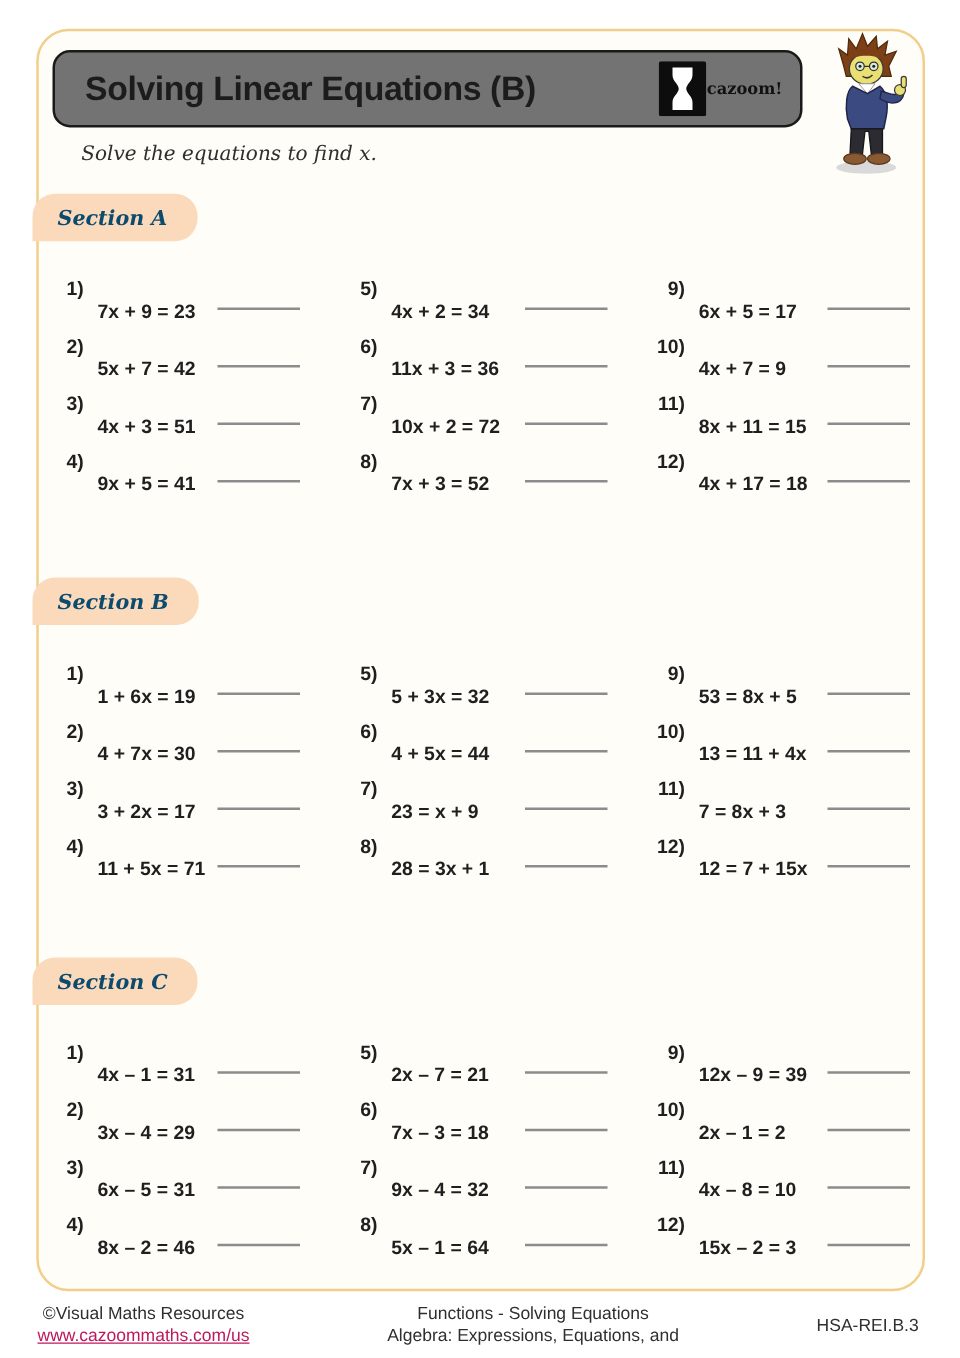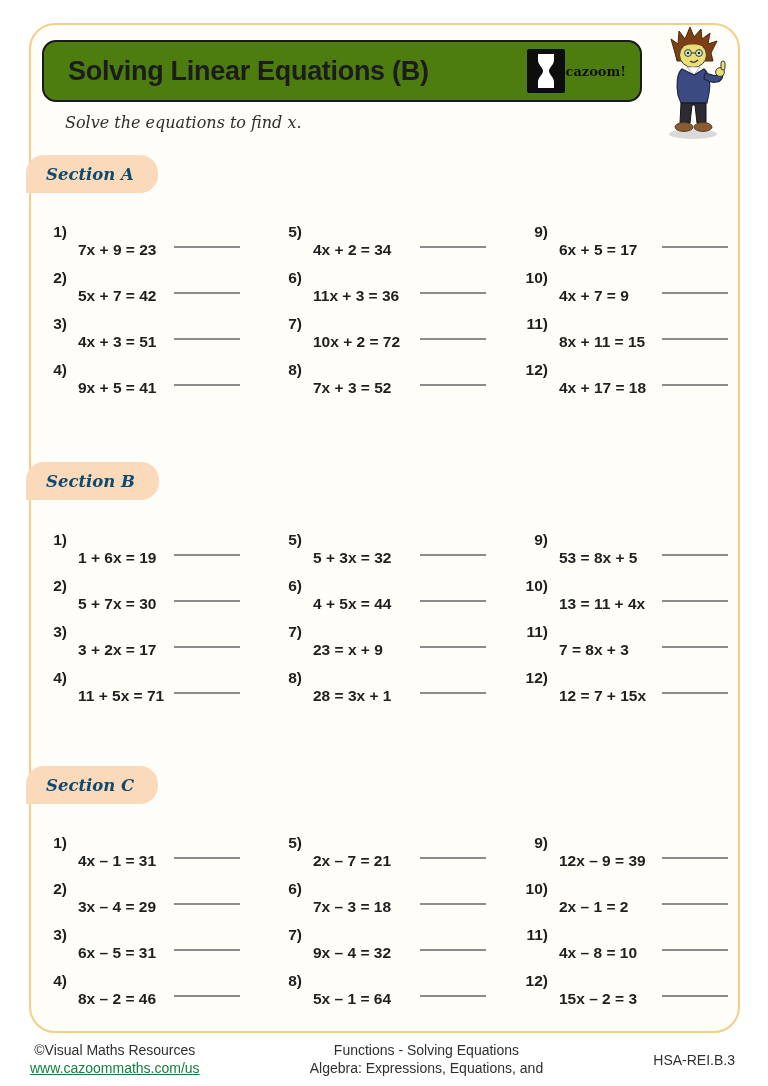--- a/index.html
+++ b/index.html
@@ -14,7 +14,7 @@
   
   .title-box{
     position:absolute;left:11px;top:15px;width:600px;height:62px;
-    background:#4d7c0f;border:2px solid #1a1a1a;border-radius:14px;box-sizing:border-box;
+    background:#737373;border:2px solid #1a1a1a;border-radius:14px;box-sizing:border-box;
     display:flex;align-items:center;justify-content:space-between;padding:0 14px 0 24px;
   }
   .title-text{

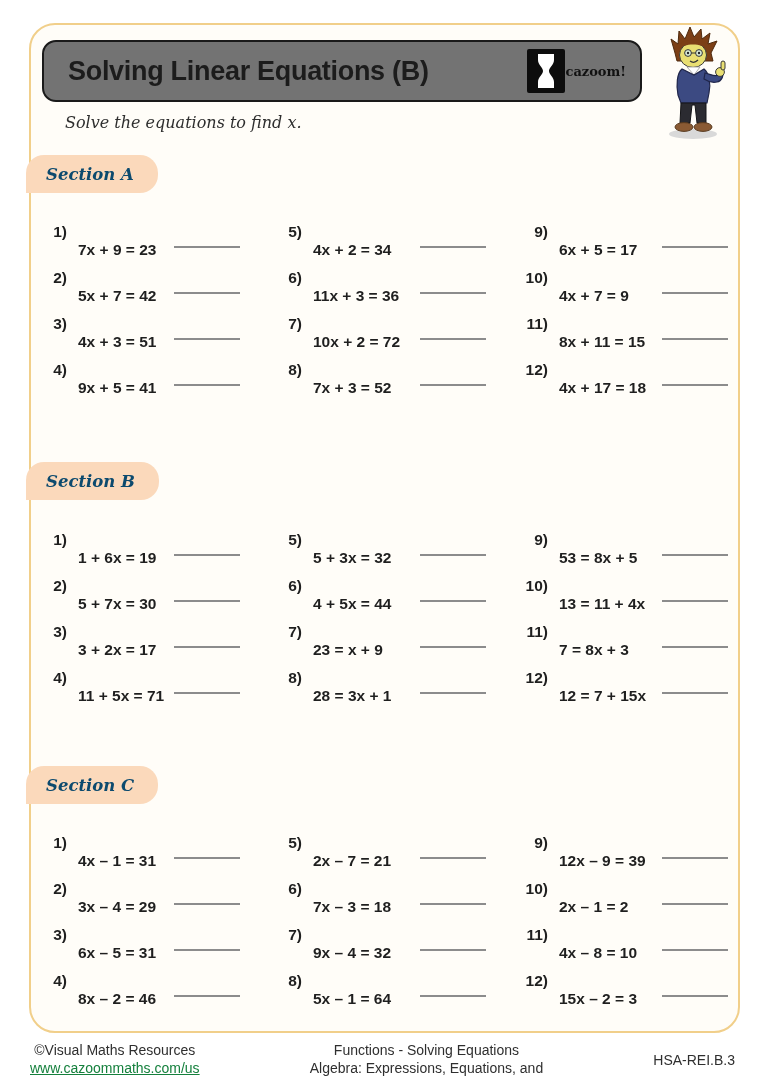--- a/index.html
+++ b/index.html
@@ -188,7 +188,7 @@
 
   <div class="eq-cell">
     <span class="eq-num">2)</span>
-    <span class="eq-text">5 + 7x = 30</span>
+    <span class="eq-text">4 + 7x = 30</span>
     <span class="answer-line"></span>
   </div>
 

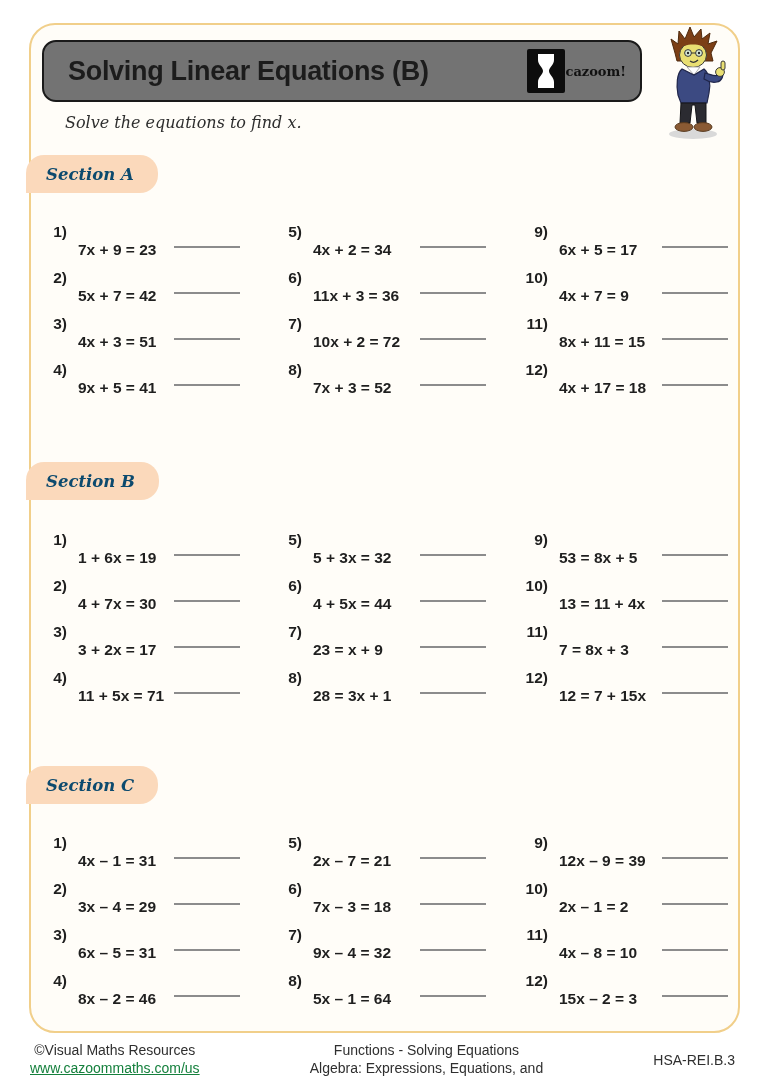--- a/index.html
+++ b/index.html
@@ -60,7 +60,7 @@
     font-size:14px;color:#2f2f2f;
   }
   .footer-left{line-height:1.25;text-align:center;}
-  .footer-link{color:#15803d;text-decoration:underline;margin-top:28px;}
+  .footer-link{color:#be185d;text-decoration:underline;margin-top:28px;}
   .footer-center{text-align:center;line-height:1.25;}
   .footer-right{margin-top:10px;white-space:nowrap;}
 </style>

